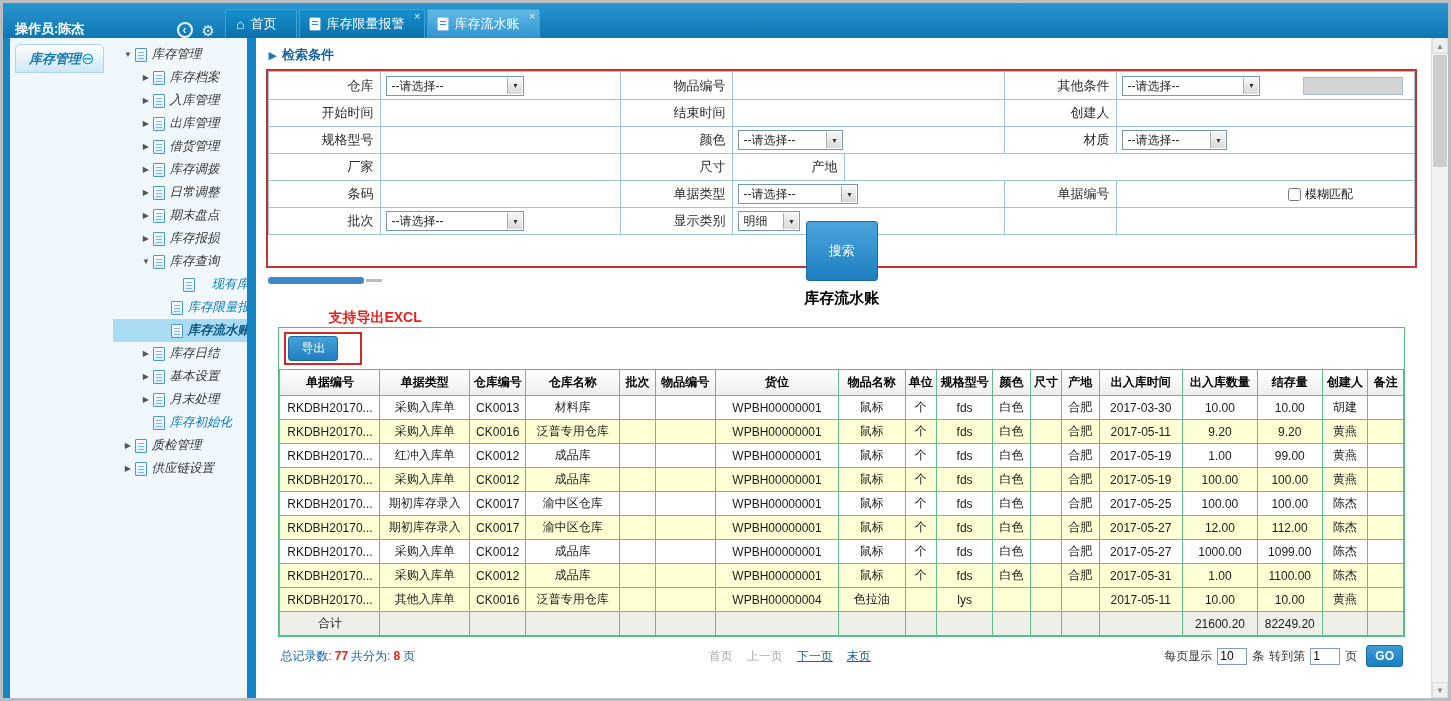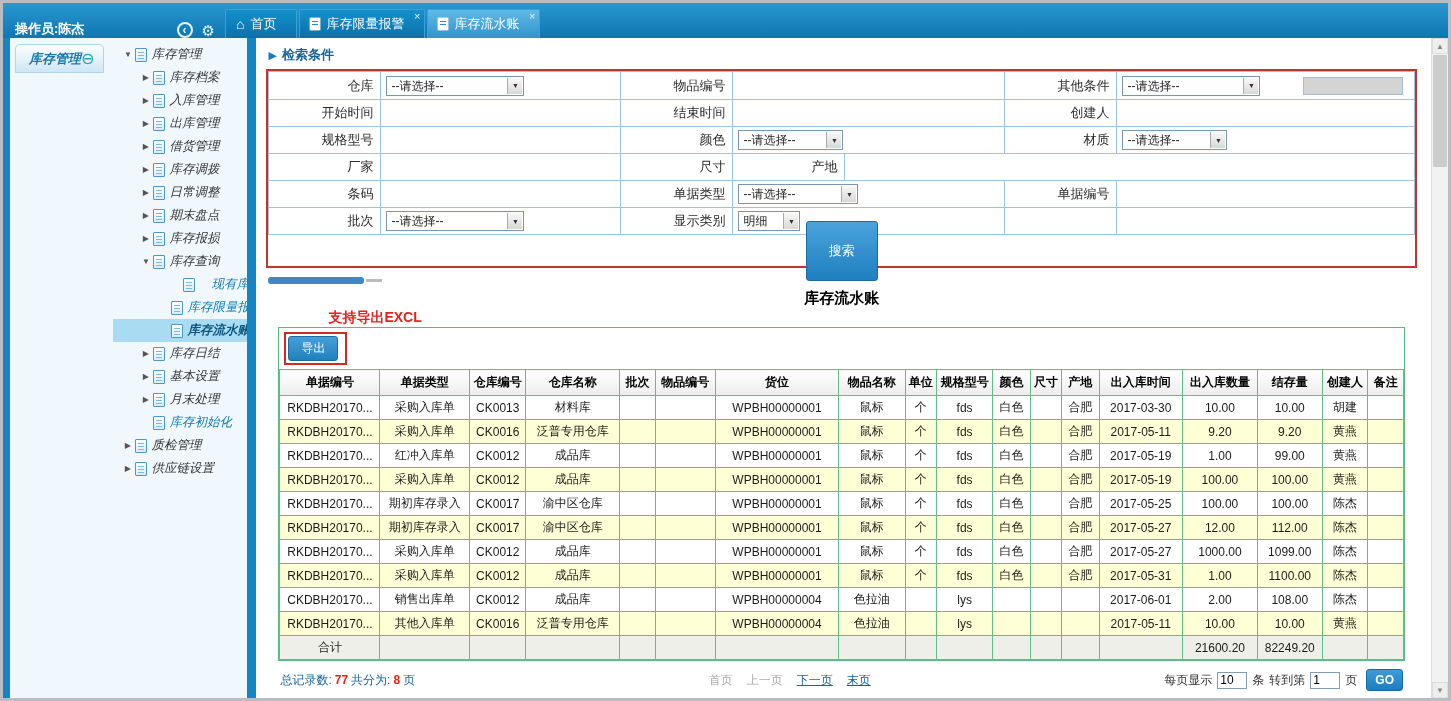--- a/index.html
+++ b/index.html
@@ -332,6 +332,12 @@
                 </div>
               </div>
               <div class="fg-label">单据编号</div>
+              <div class="fg-field c2">
+                <span class="fg-flex"></span>
+                <input class="checkbox" type="checkbox" style="">
+                <span class="cb-label">模糊匹配</span>
+                <span class="cb-pad"></span>
+              </div>
             </div>
             <div class="fg-row">
               <div class="fg-label">批次</div>

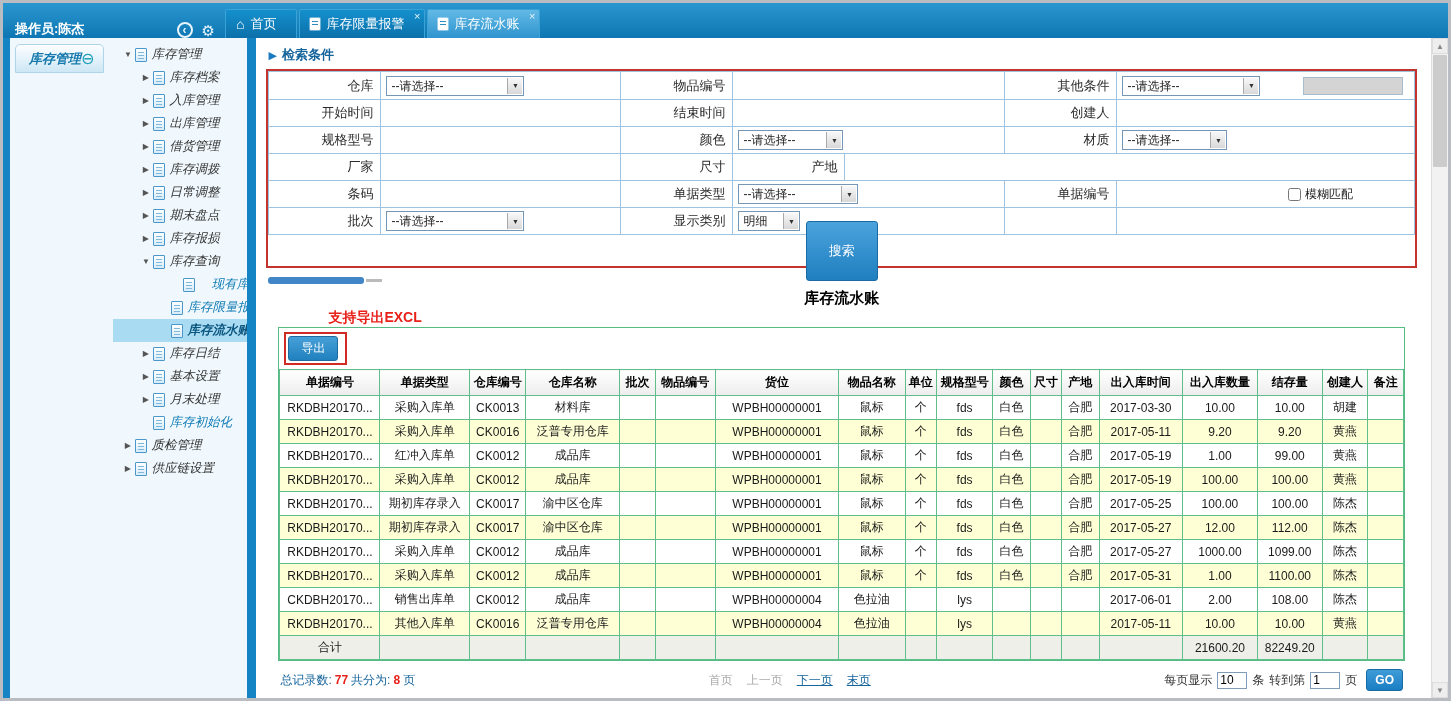--- a/index.html
+++ b/index.html
@@ -78,7 +78,7 @@
   .export-note{color:#e8211a;font-weight:bold;font-size:14px;margin-left:62px;height:17px;line-height:17px;}
   .green-box{border:1px solid #56bb83;margin:1px 12px 0 12px;}
   .toolbar{padding:4px 5px;}
-  .export-wrap{display:inline-block;border:2px solid #cf2b24;padding:2px 7px 2px 2px;}
+  .export-wrap{display:inline-block;border:2px solid #cf2b24;padding:2px 22px 2px 2px;}
   .export-btn{background:linear-gradient(#47a0d8,#2081be);border:1px solid #1d6ba0;color:#fff;font-size:12px;padding:3px 12px;border-radius:3px;cursor:pointer;font-family:inherit;}
 
   table{width:100%;border-collapse:collapse;table-layout:fixed;font-size:12px;}

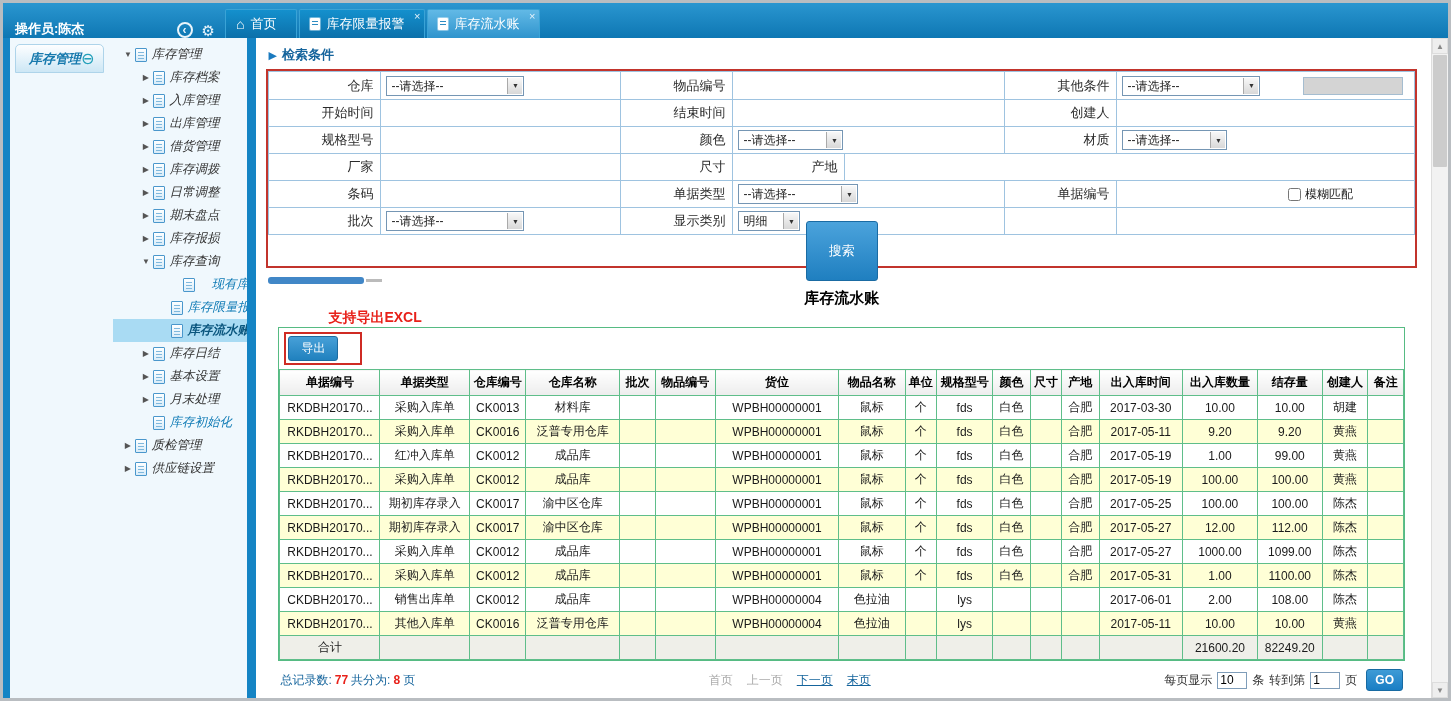--- a/index.html
+++ b/index.html
@@ -581,26 +581,6 @@
                 <td>陈杰</td>
                 <td></td>
               </tr>
-              <tr>
-                <td>CKDBH20170...</td>
-                <td>销售出库单</td>
-                <td>CK0012</td>
-                <td>成品库</td>
-                <td></td>
-                <td></td>
-                <td>WPBH00000004</td>
-                <td>色拉油</td>
-                <td></td>
-                <td>lys</td>
-                <td></td>
-                <td></td>
-                <td></td>
-                <td>2017-06-01</td>
-                <td>2.00</td>
-                <td>108.00</td>
-                <td>陈杰</td>
-                <td></td>
-              </tr>
               <tr class="alt">
                 <td>RKDBH20170...</td>
                 <td>其他入库单</td>

